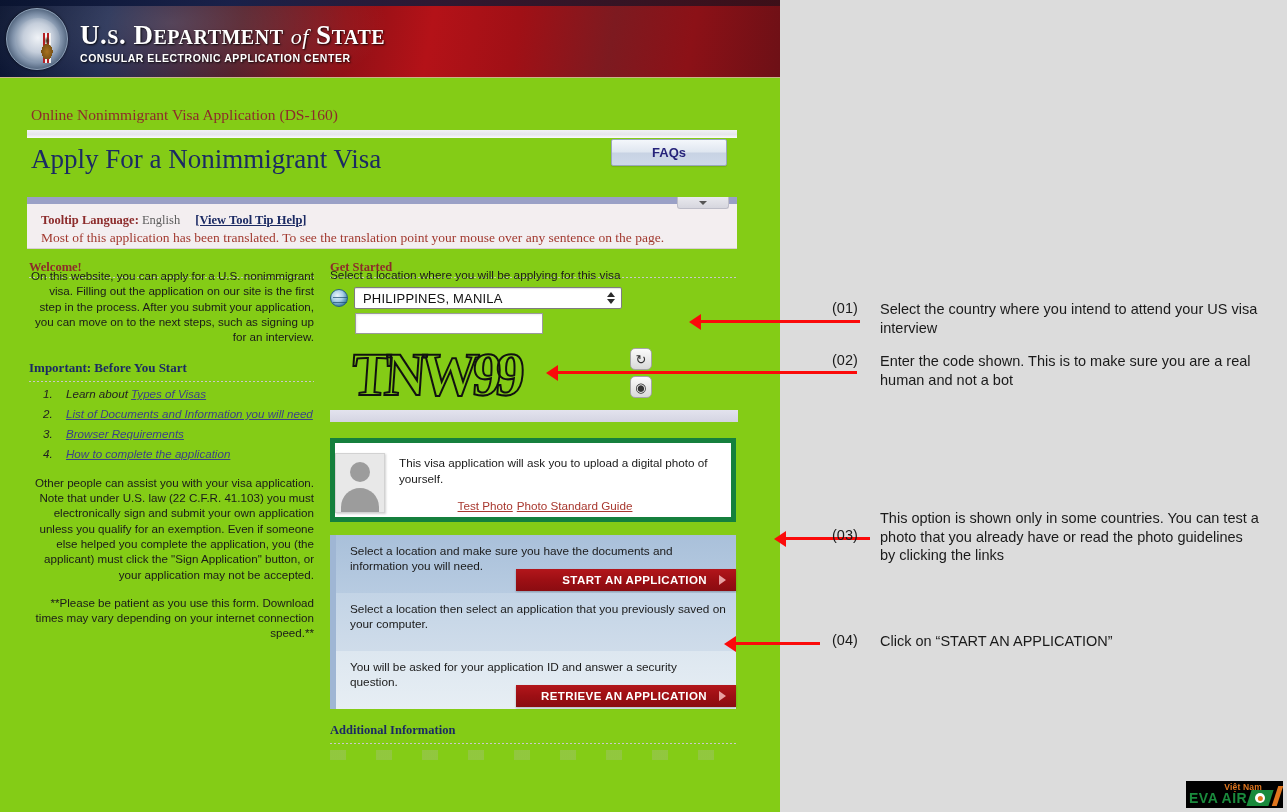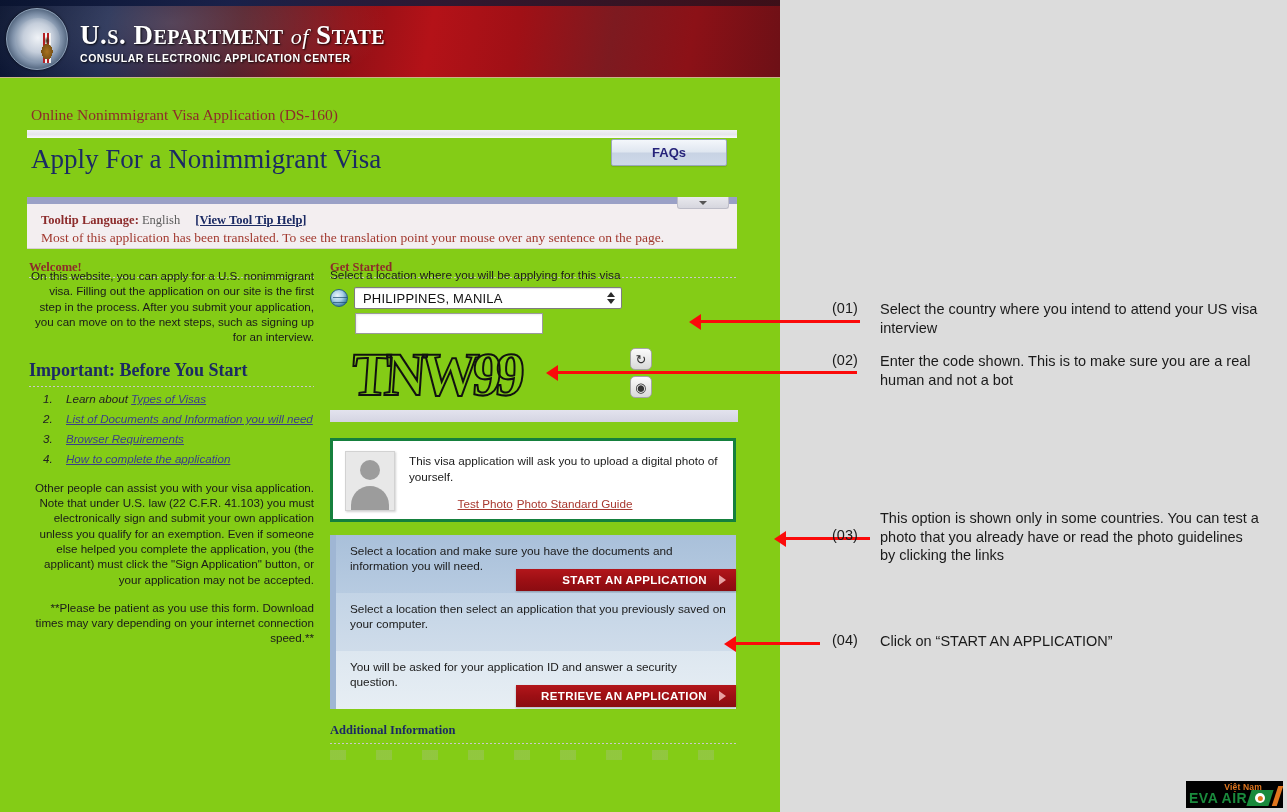--- a/index.html
+++ b/index.html
@@ -356,7 +356,7 @@
       <div class="body-txt">On this website, you can apply for a U.S. nonimmigrant visa. Filling out the application on our site is the first step in the process. After you submit your application, you can move on to the next steps, such as signing up for an interview.</div>
 
       <div style="height:16px"></div>
-      <div style="font-family:'Liberation Serif',serif;font-size:18px;font-weight:700;color:#1b2a63;">Important: Before You Start</div>
+      <div style="font-family:'Liberation Serif',serif;font-size:13px;font-weight:700;color:#1b2a63;">Important: Before You Start</div>
       <div class="hr-dot" style="position:relative;left:0;top:5px;width:285px;"></div>
 
       <ol class="steps">

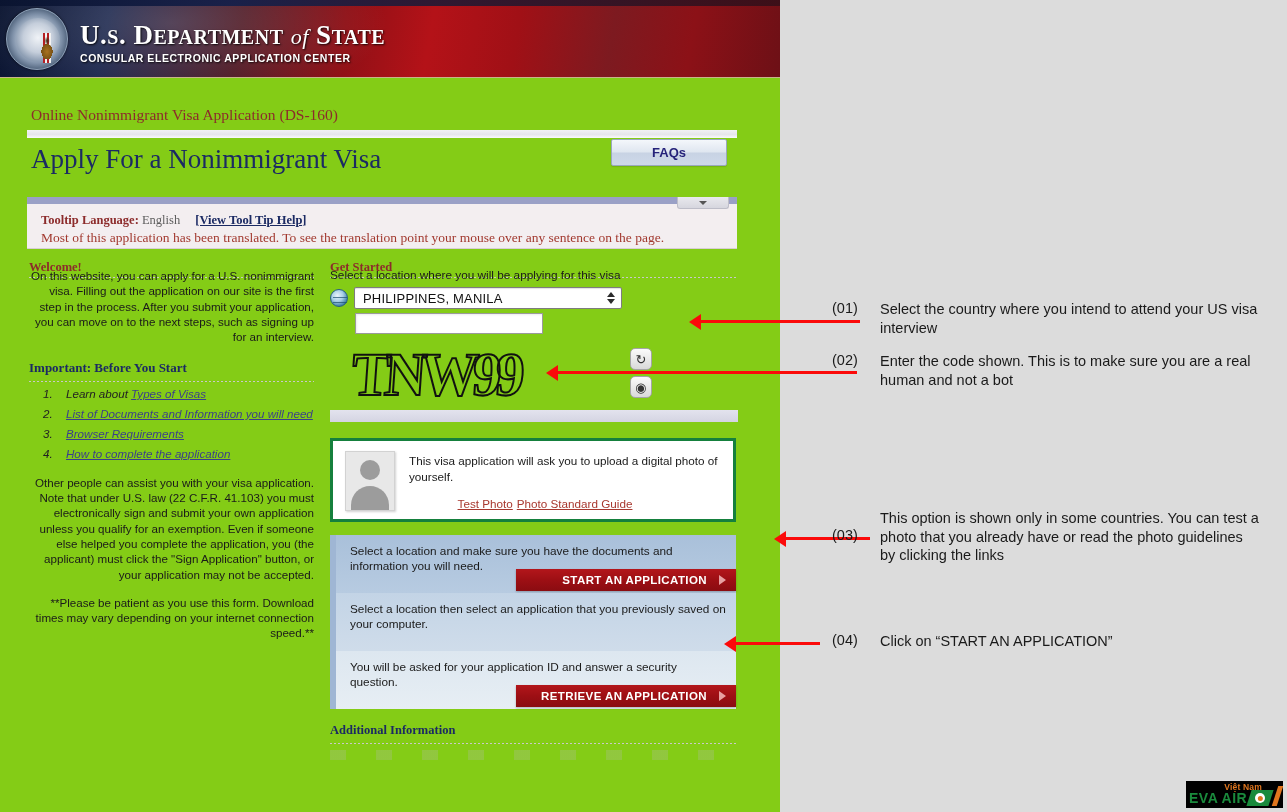--- a/index.html
+++ b/index.html
@@ -217,8 +217,8 @@
 
   
   #photo-box {
-    margin-top:16px; width:406px; height:84px; border:3px solid #15803d; background:#fff;
-    display:flex; align-items:flex-start; padding:10px 12px; gap:14px;justify-content:center;
+    margin-top:16px; width:406px; height:84px; border:5px solid #15803d; background:#fff;
+    display:flex; align-items:flex-start; padding:10px 0; gap:14px;justify-content:center;
   }
   .avatar {
     width:50px; height:60px; background:#e8e8e8; border:1px solid #d2d2d2;

